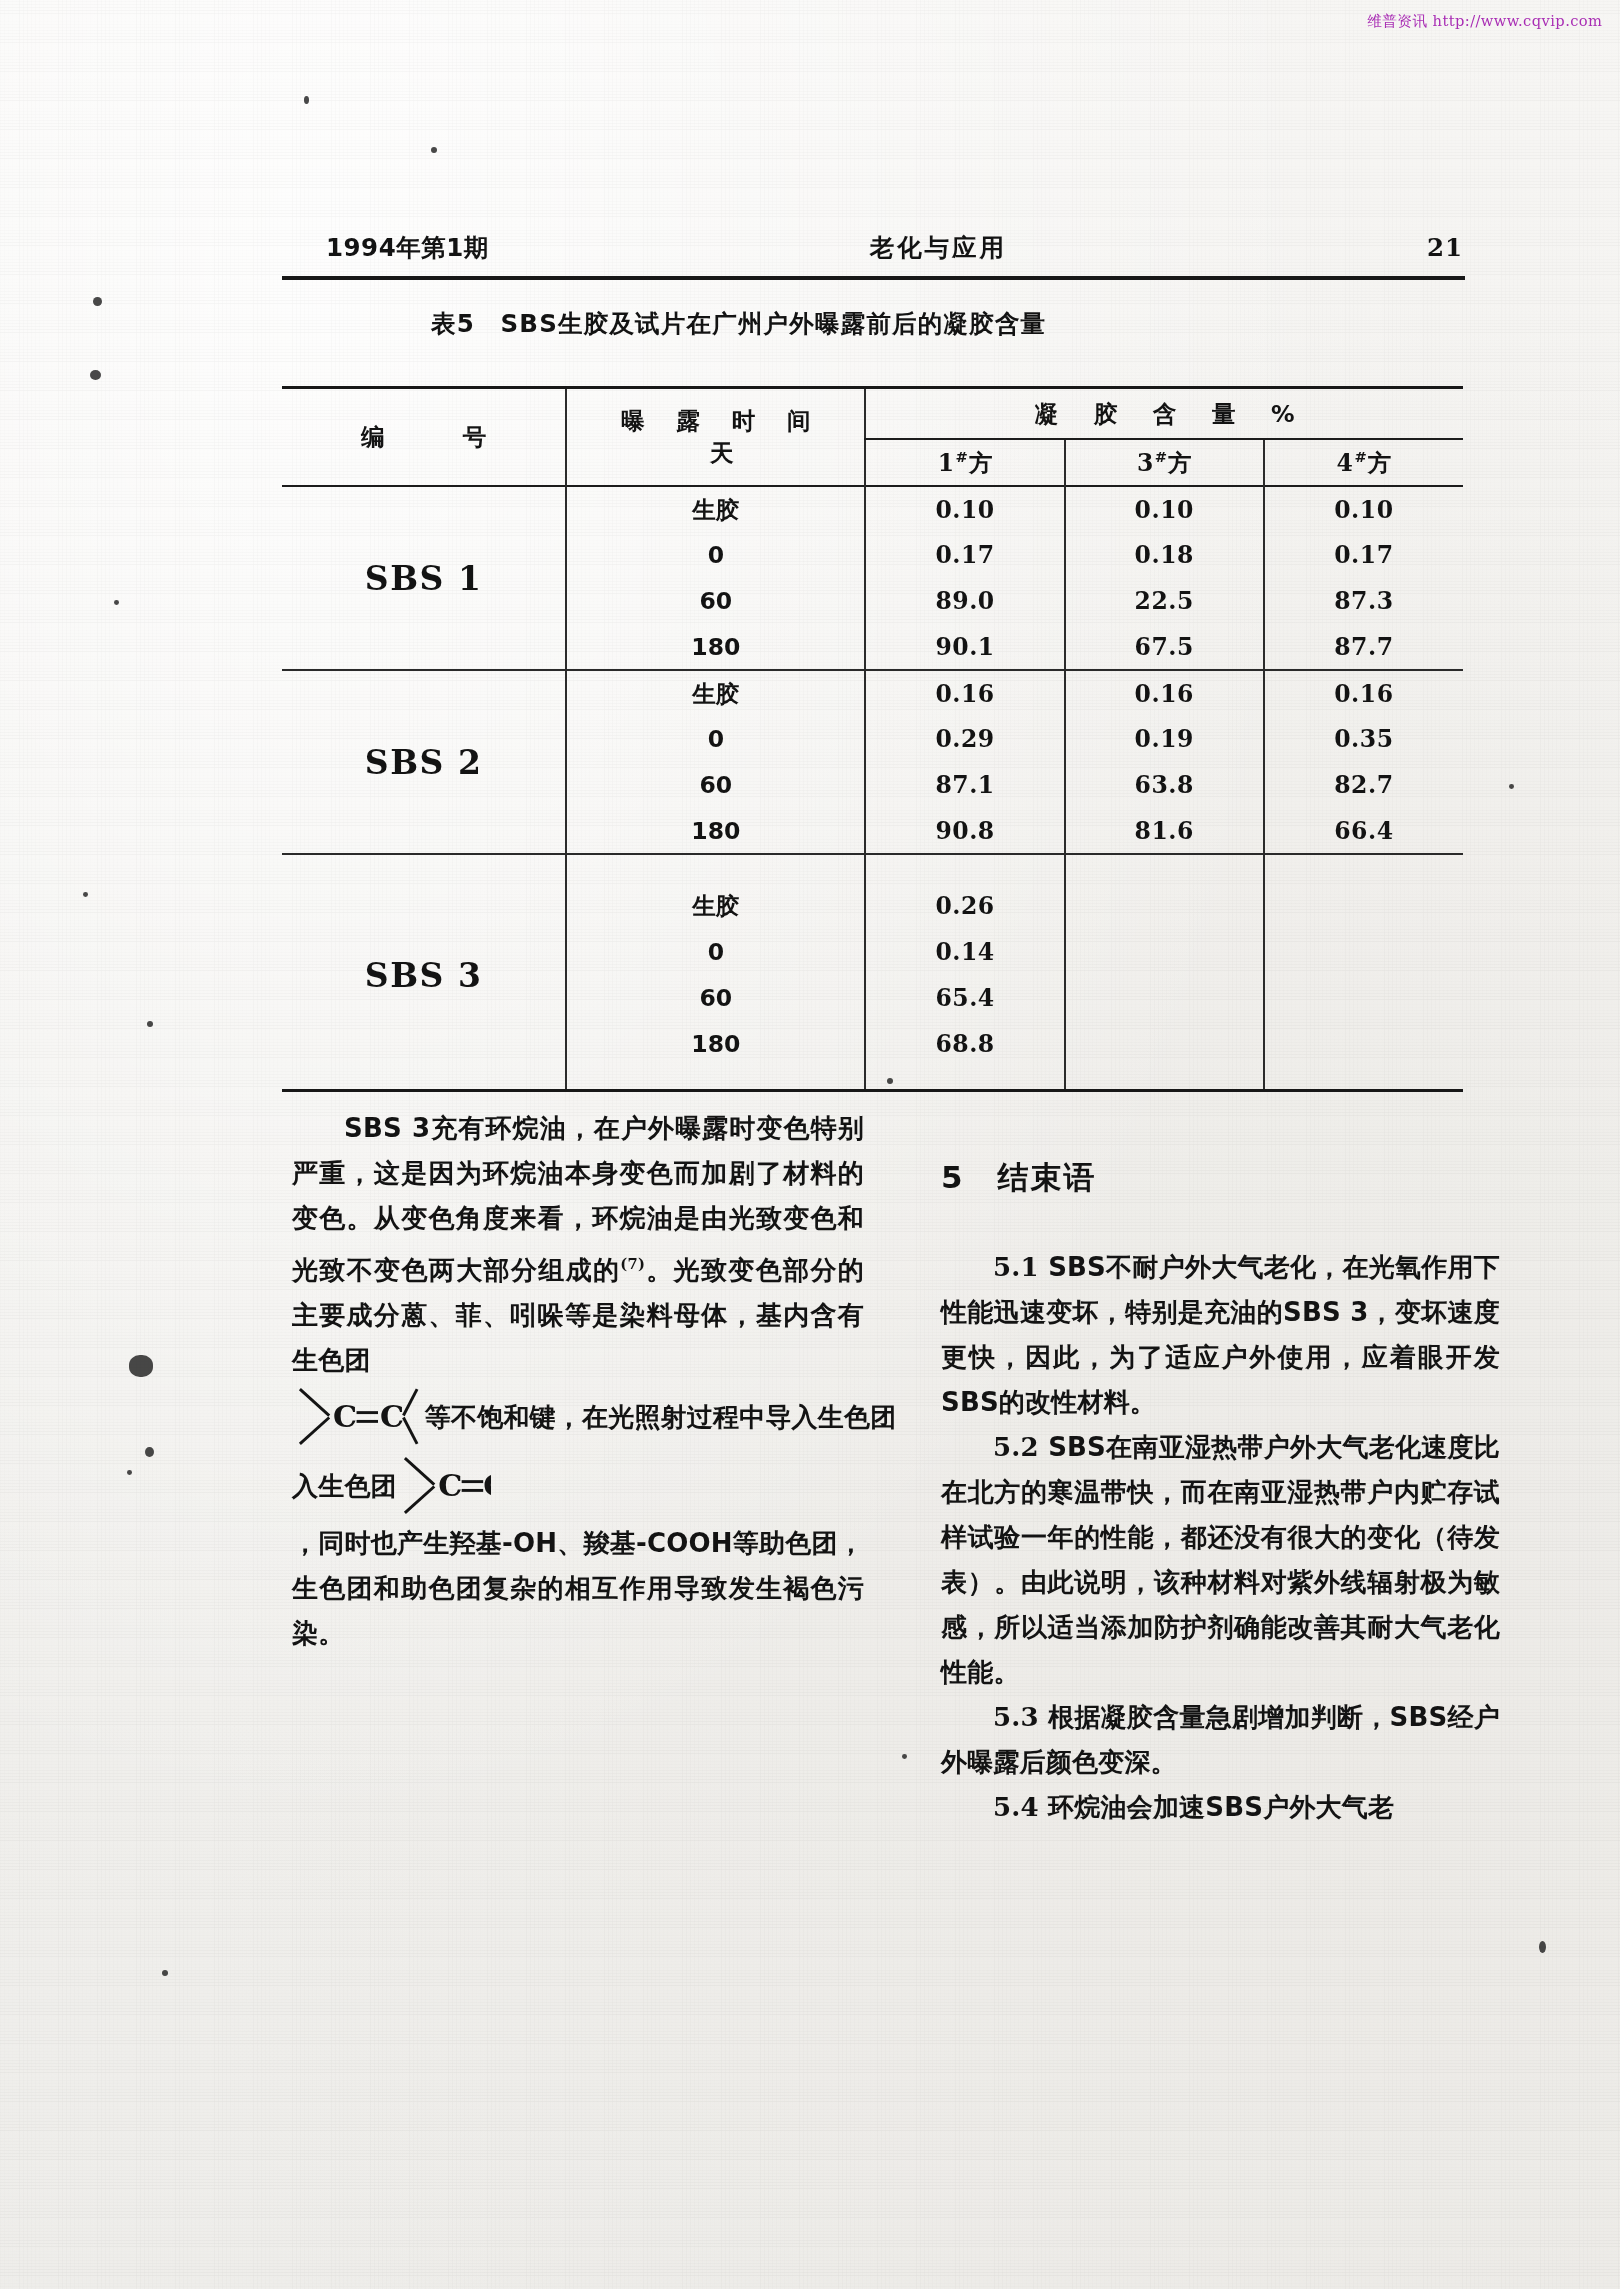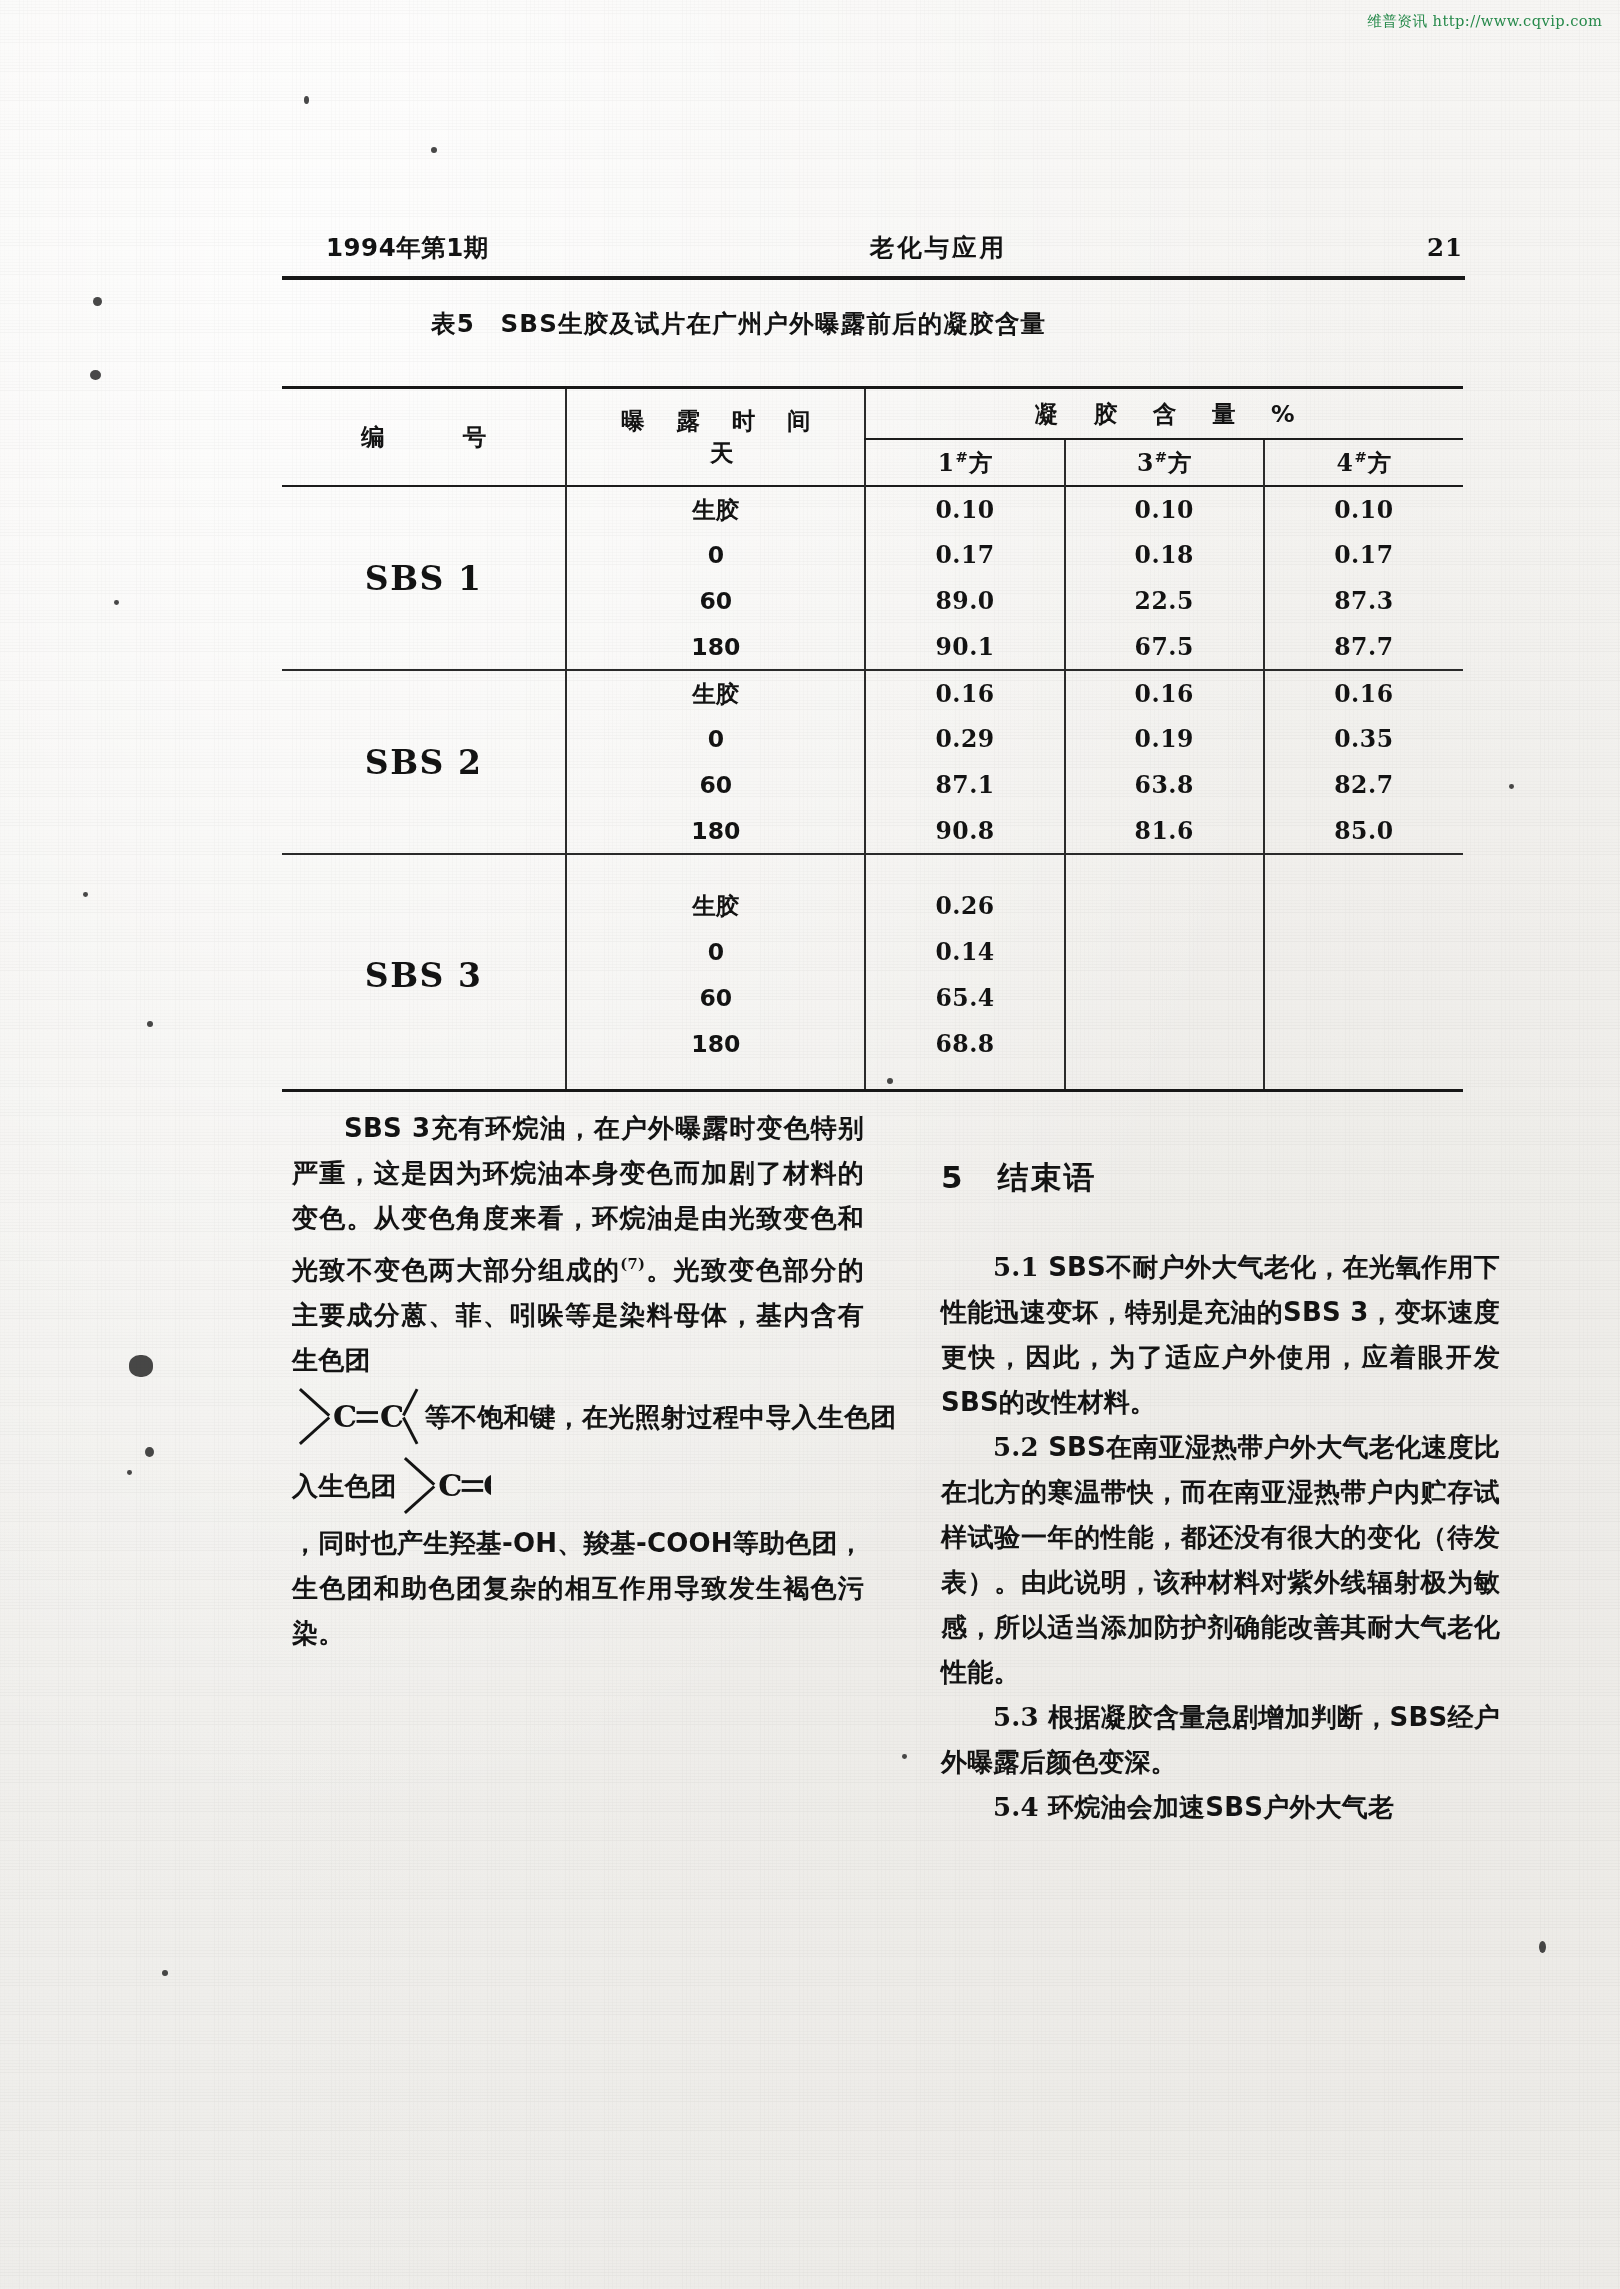--- a/index.html
+++ b/index.html
@@ -33,7 +33,7 @@
   .watermark{
     position:absolute;top:11.8px;right:17.6px;
     font-size:14.7px;letter-spacing:0.4px;
-    color:#15803d;
+    color:#a21caf;
     white-space:nowrap;
     font-family:"DejaVu Serif","Liberation Serif",serif;
     opacity:.92;

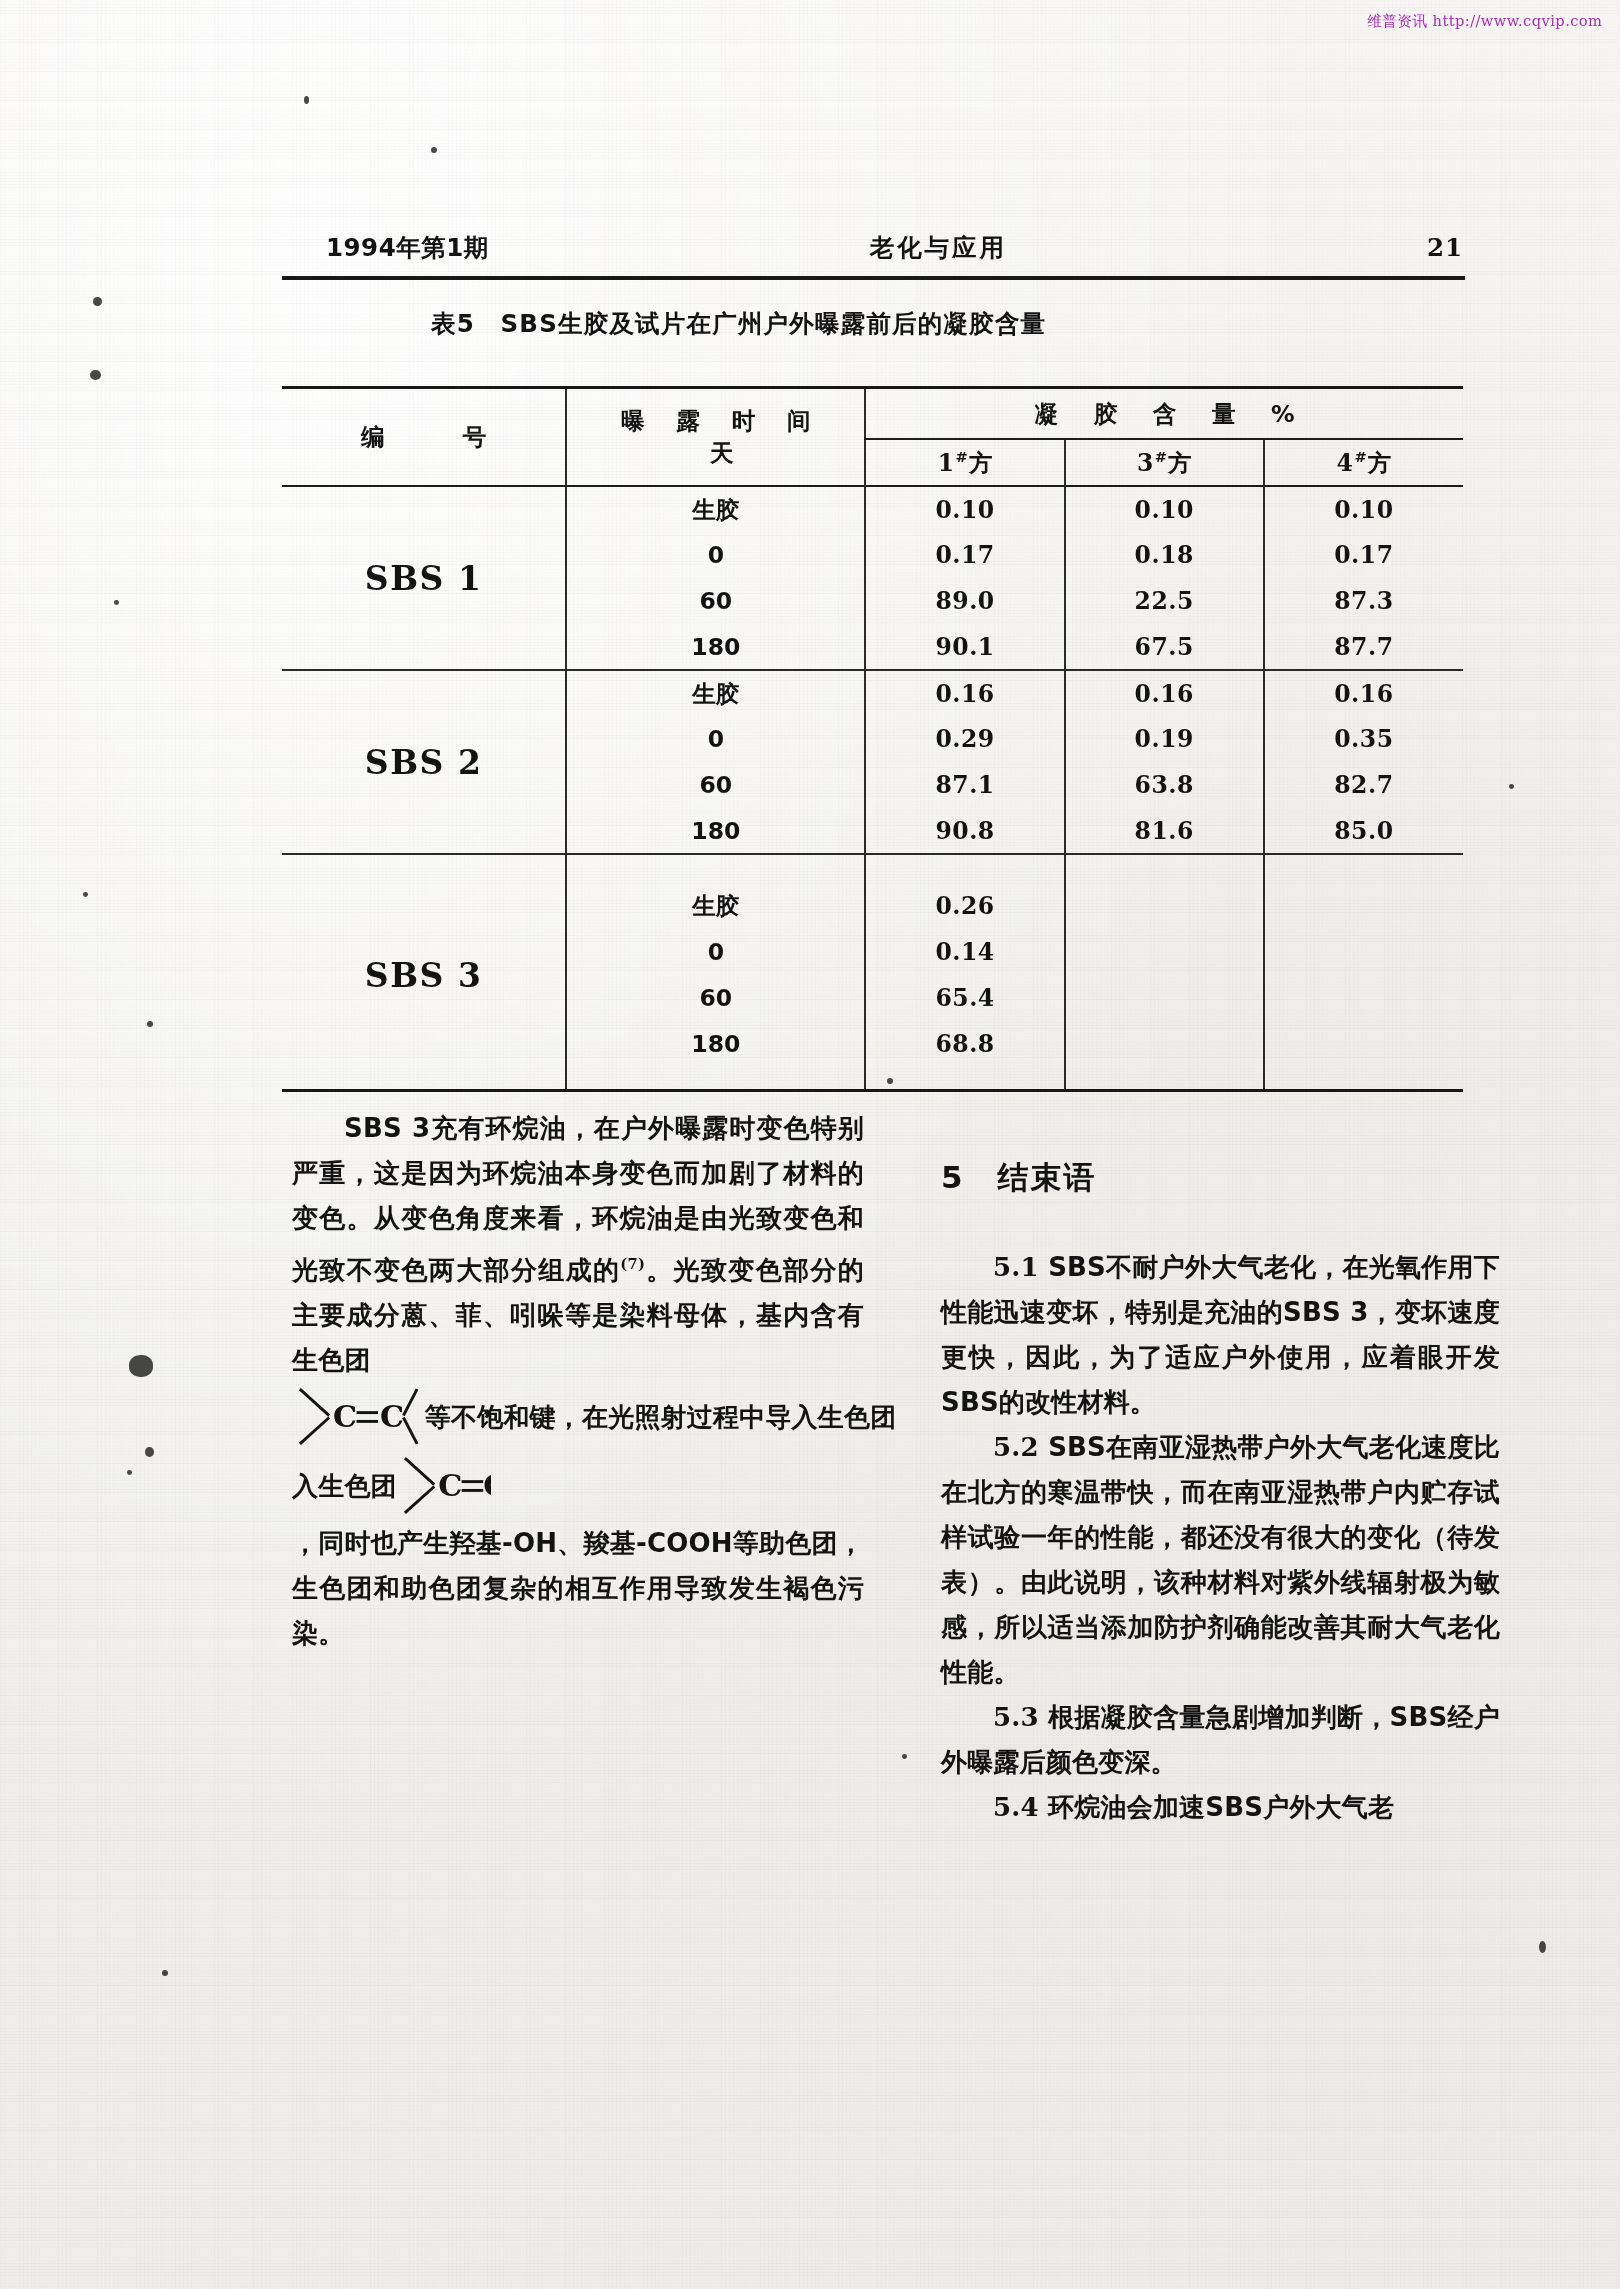--- a/index.html
+++ b/index.html
@@ -233,7 +233,7 @@
       <td class="vl thin-rule">180</td>
       <td class="vl num thin-rule">90.8</td>
       <td class="vl num thin-rule">81.6</td>
-      <td class="vl num thin-rule">85.0</td>
+      <td class="vl num thin-rule">66.4</td>
     </tr>
   </tbody>
 

